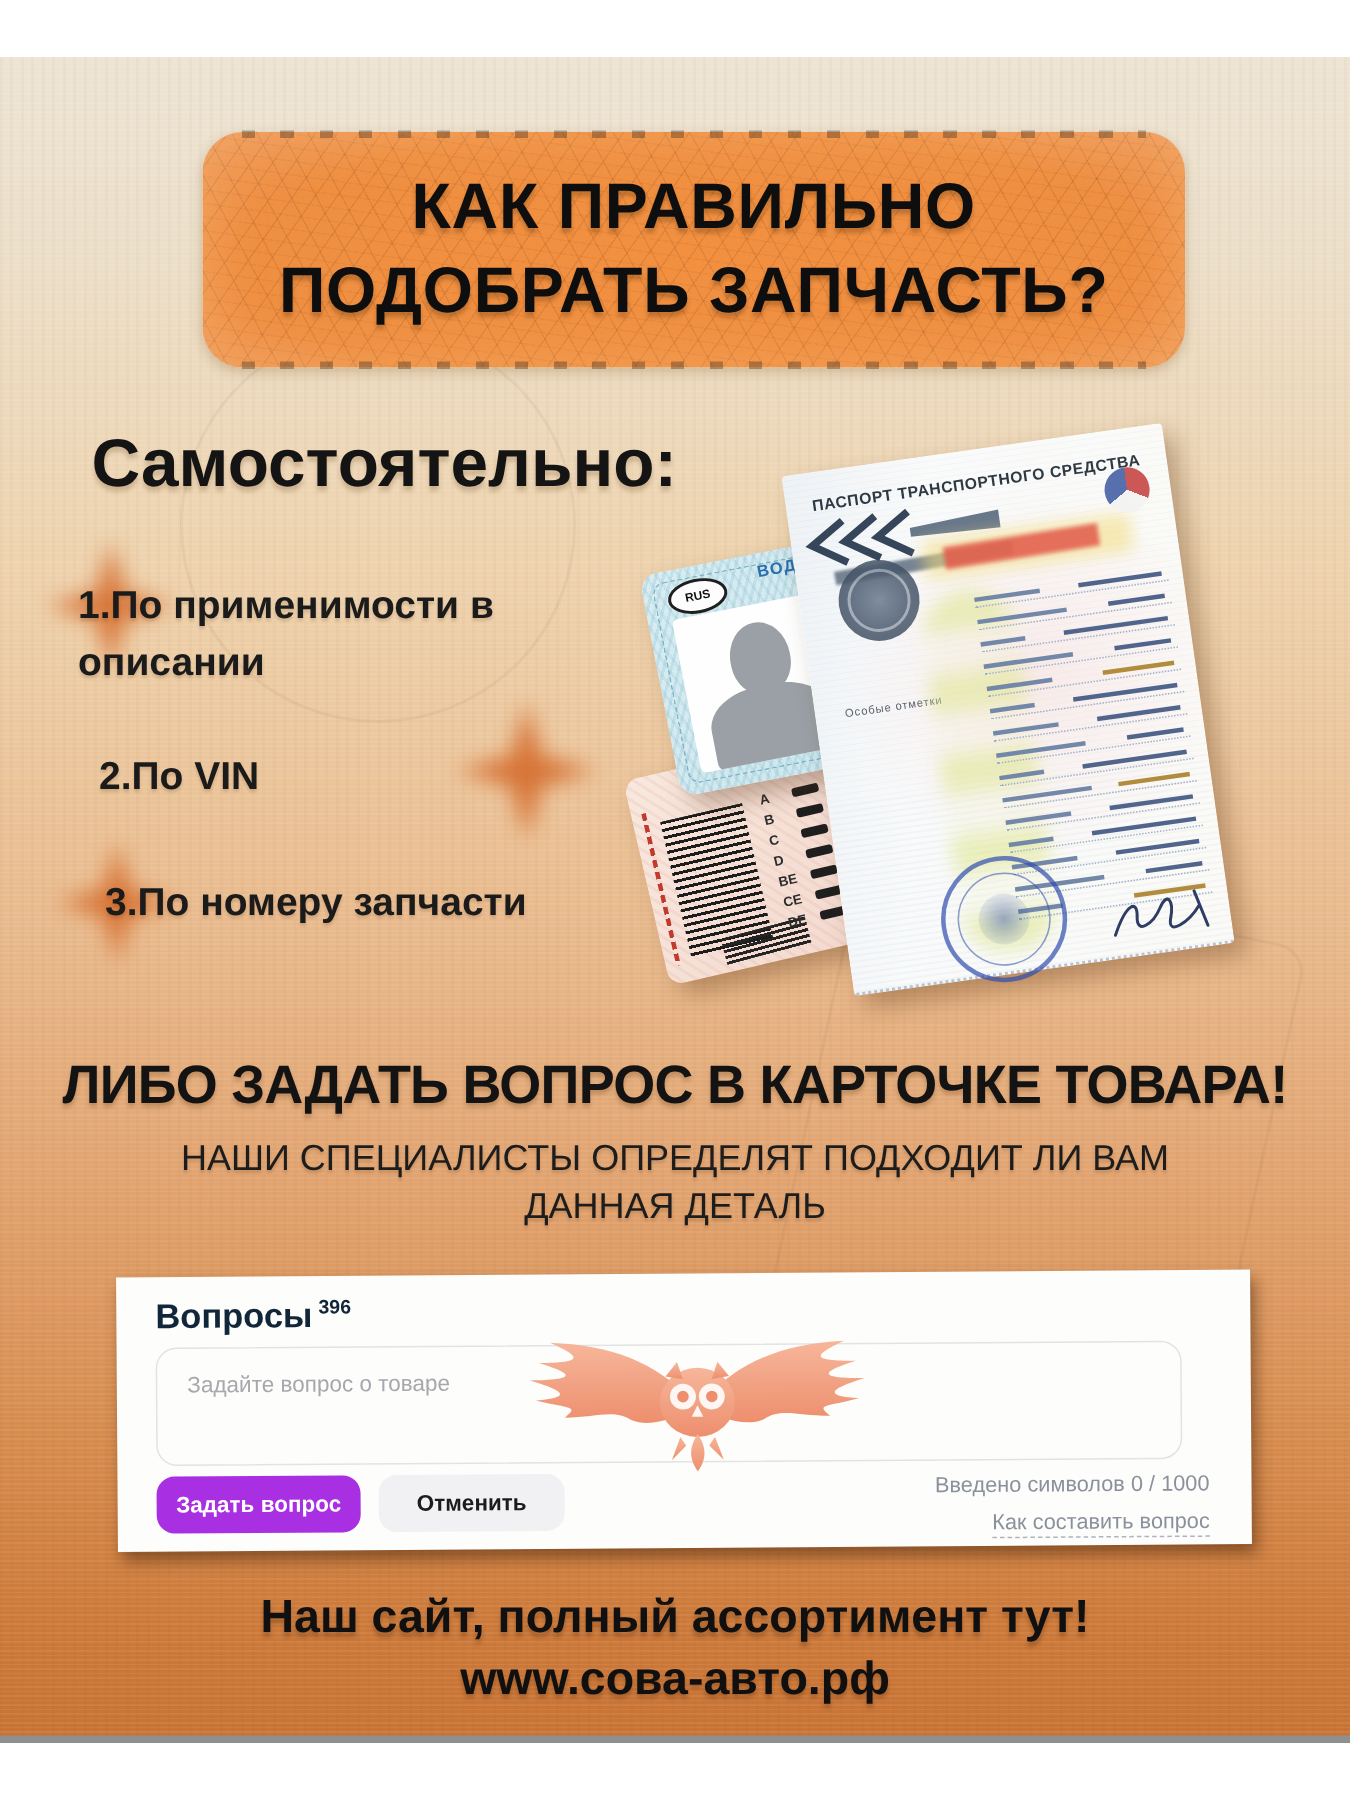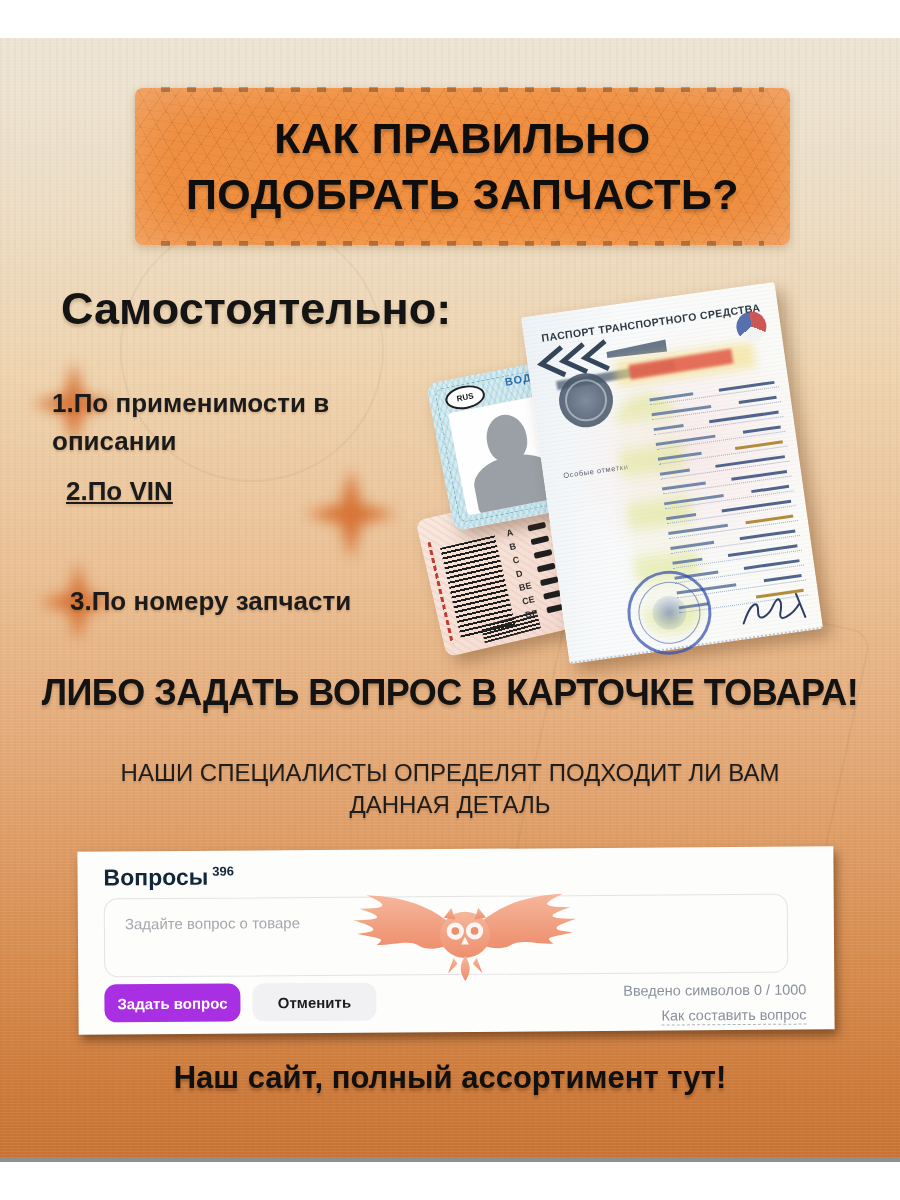--- a/index.html
+++ b/index.html
@@ -19,7 +19,7 @@
   .band.bottom{top:1162px;height:38px;}
   .divider{position:absolute;left:0;top:1157px;width:900px;height:5px;background:#8f8f8f;}
   
-  .banner{position:absolute;left:135px;top:88px;width:655px;height:157px;border-radius:8px;
+  .banner{position:absolute;left:135px;top:88px;width:655px;height:157px;border-radius:27px;
     background:
       repeating-linear-gradient(62deg, rgba(110,50,10,.12) 0 1px, rgba(0,0,0,0) 1px 15px),
       repeating-linear-gradient(-55deg, rgba(110,50,10,.12) 0 1px, rgba(0,0,0,0) 1px 12px),

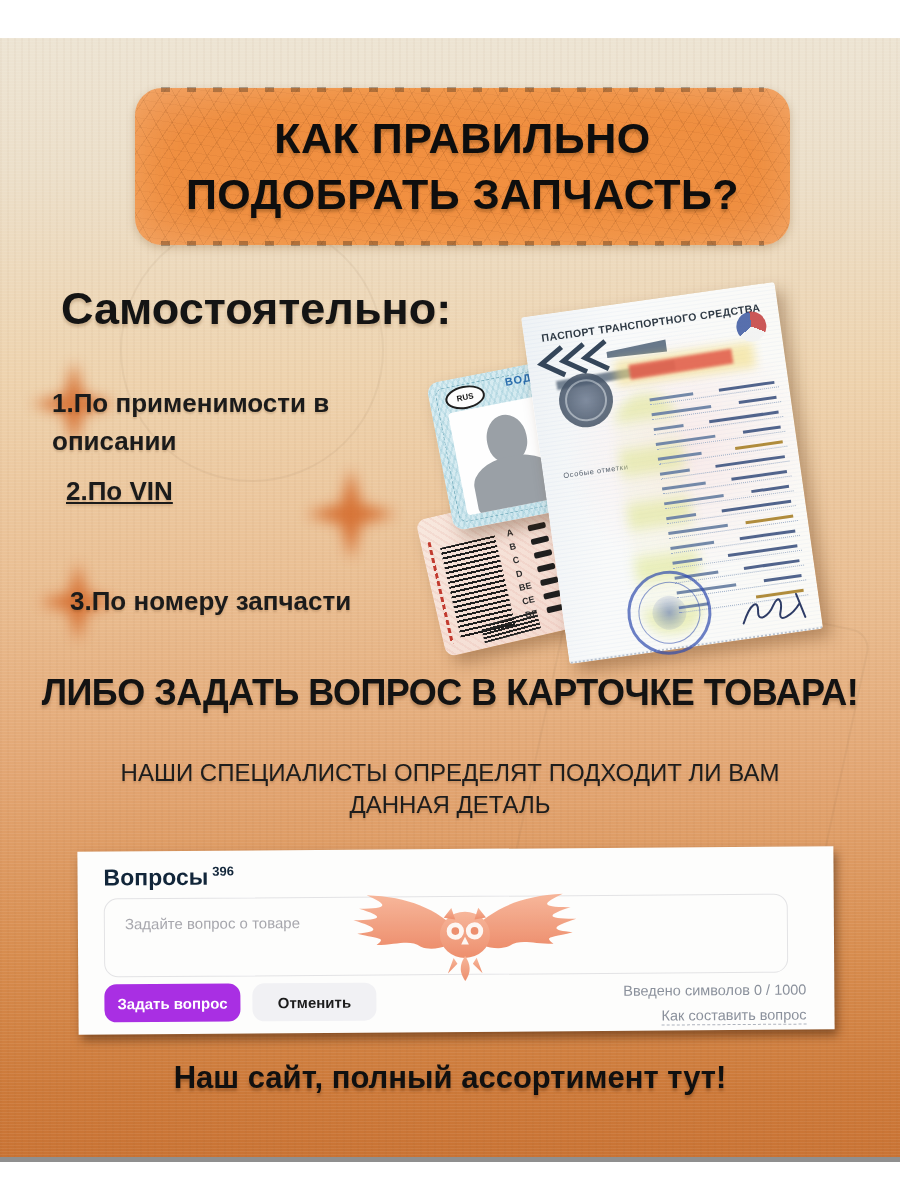--- a/index.html
+++ b/index.html
@@ -38,7 +38,7 @@
     text-shadow:0 3px 3px rgba(90,50,10,.22);margin-left:28px;}
   .li{position:absolute;font-size:26px;font-weight:700;color:#1b1b1b;text-shadow:0 2px 2px rgba(90,50,10,.18);}
   .li1{left:52px;top:385px;width:340px;line-height:1.45;}
-  .li2{left:66px;top:476px;text-decoration:underline;}
+  .li2{left:66px;top:502px;}
   .li3{left:70px;top:586px;}
   .sparkle{position:absolute;filter:blur(7px);opacity:.8;}
   .sparkle i{display:block;width:100%;height:100%;background:#d2601e;

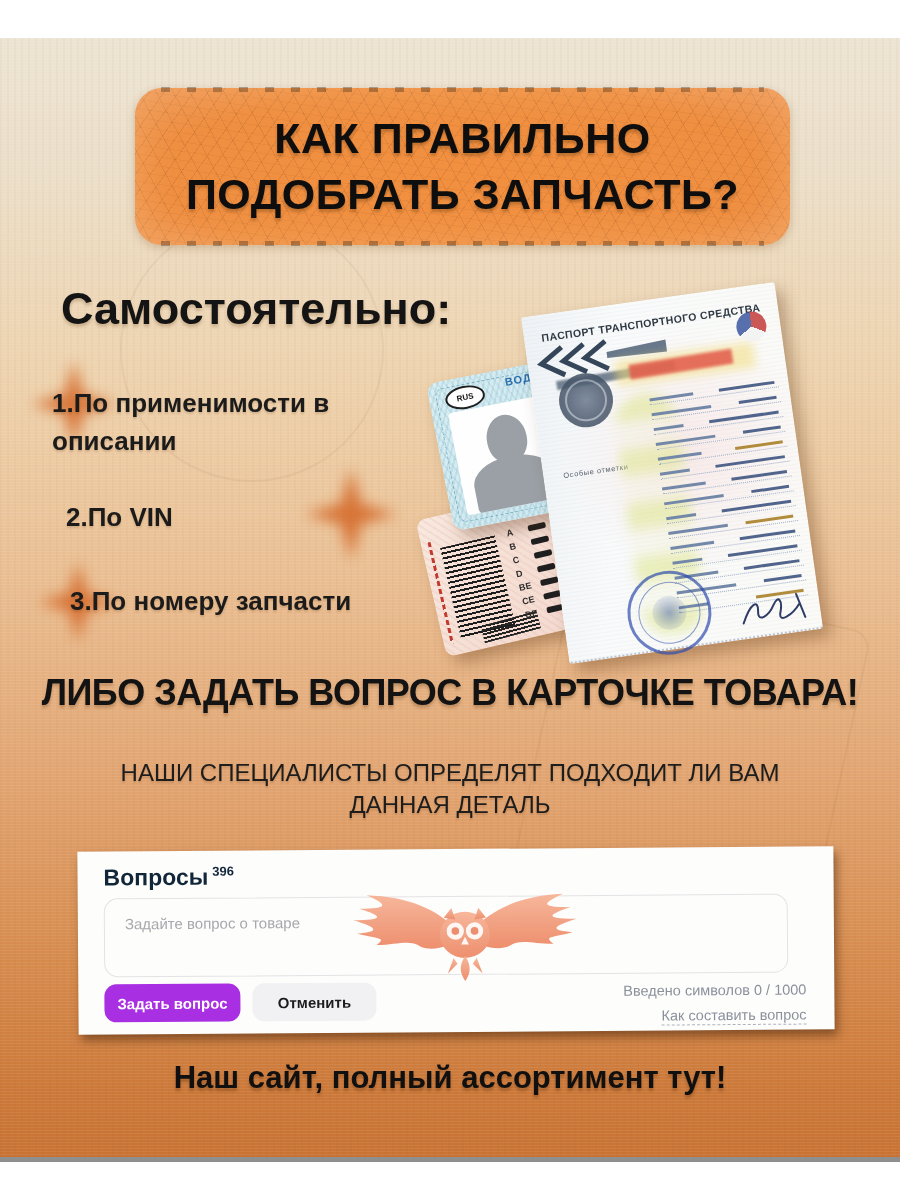--- a/index.html
+++ b/index.html
@@ -110,7 +110,7 @@
     background:radial-gradient(circle, rgba(47,76,174,.45) 0%, rgba(47,76,174,.15) 60%, rgba(0,0,0,0) 100%);}
   .sig-svg{position:absolute;left:176px;top:306px;}
   
-  .h-ask{position:absolute;left:0;top:672px;width:900px;text-align:center;font-size:36px;font-weight:800;
+  .h-ask{position:absolute;left:0;top:702px;width:900px;text-align:center;font-size:36px;font-weight:800;
     color:#131313;letter-spacing:-.5px;text-shadow:0 3px 3px rgba(80,40,5,.25);}
   .sub-ask{position:absolute;left:70px;top:757px;width:760px;text-align:center;font-size:24px;font-weight:400;
     color:#1d1d1d;line-height:1.35;text-shadow:0 2px 2px rgba(80,40,5,.18);}

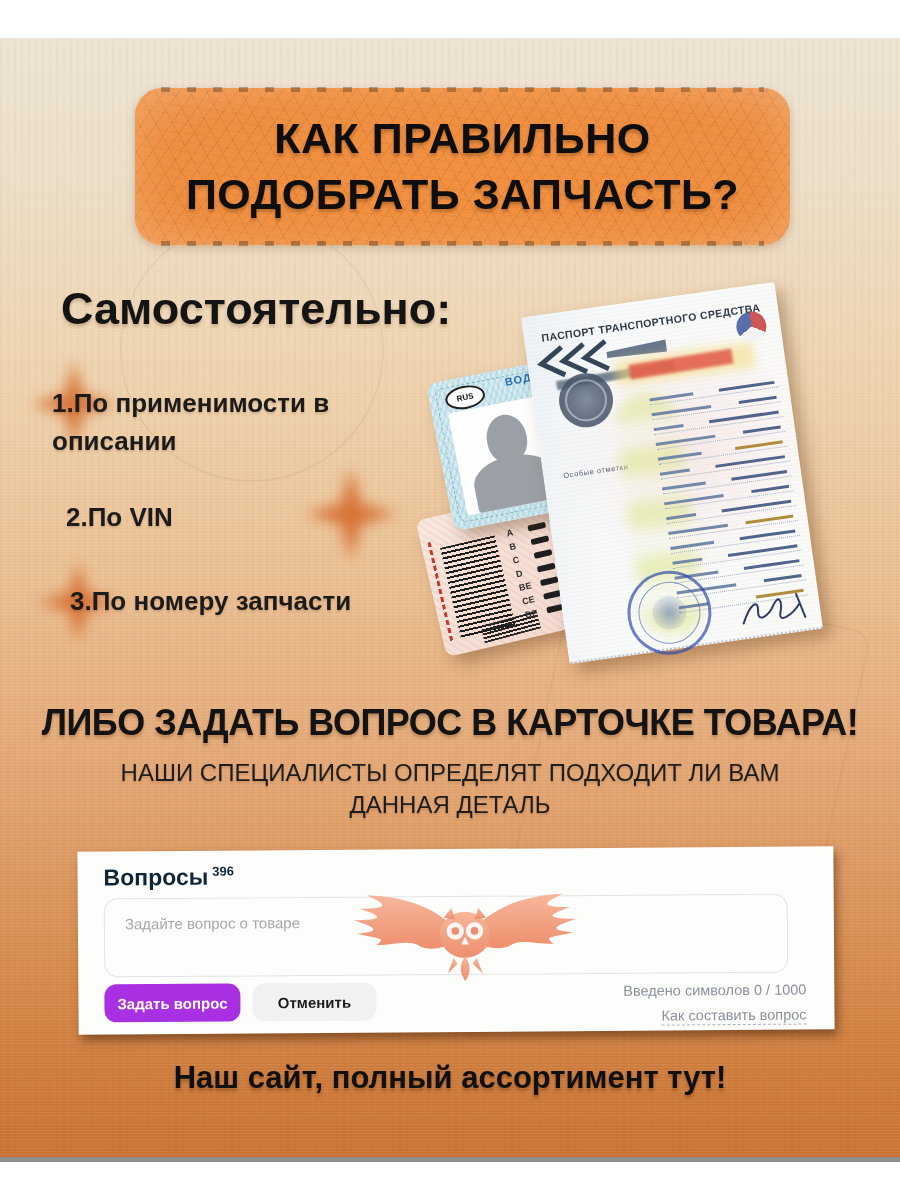--- a/index.html
+++ b/index.html
@@ -292,6 +292,7 @@
 
   <div class="footer">
     <div>Наш сайт, полный ассортимент тут!</div>
+    <div>www.сова-авто.рф</div>
   </div>
 
   <div class="divider"></div>

